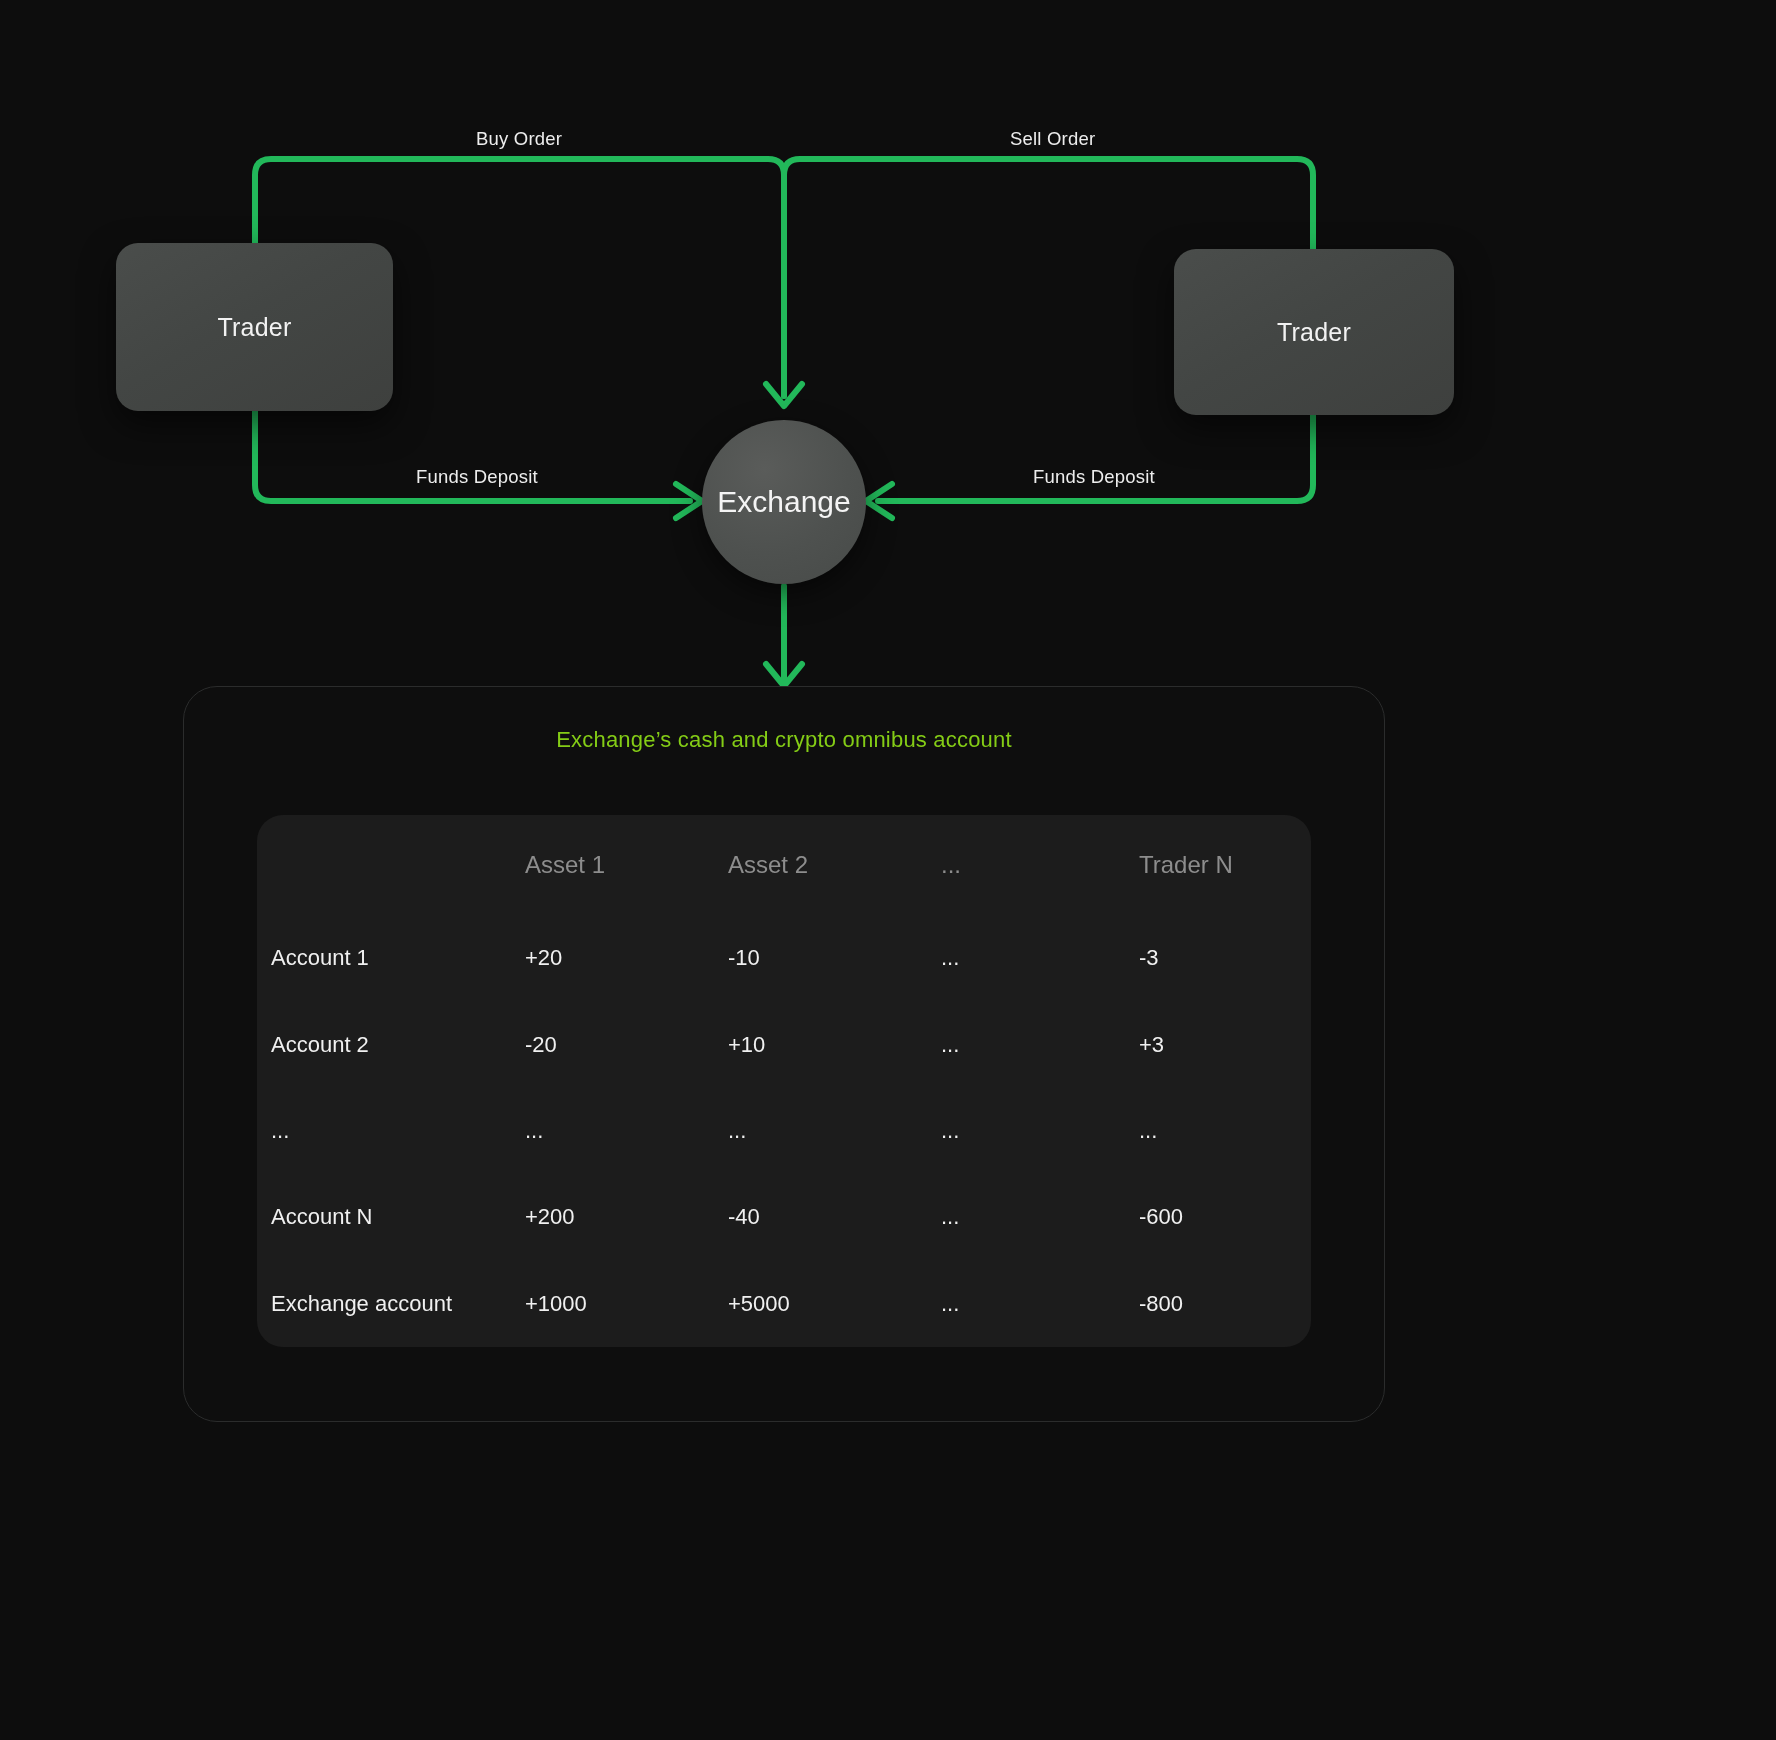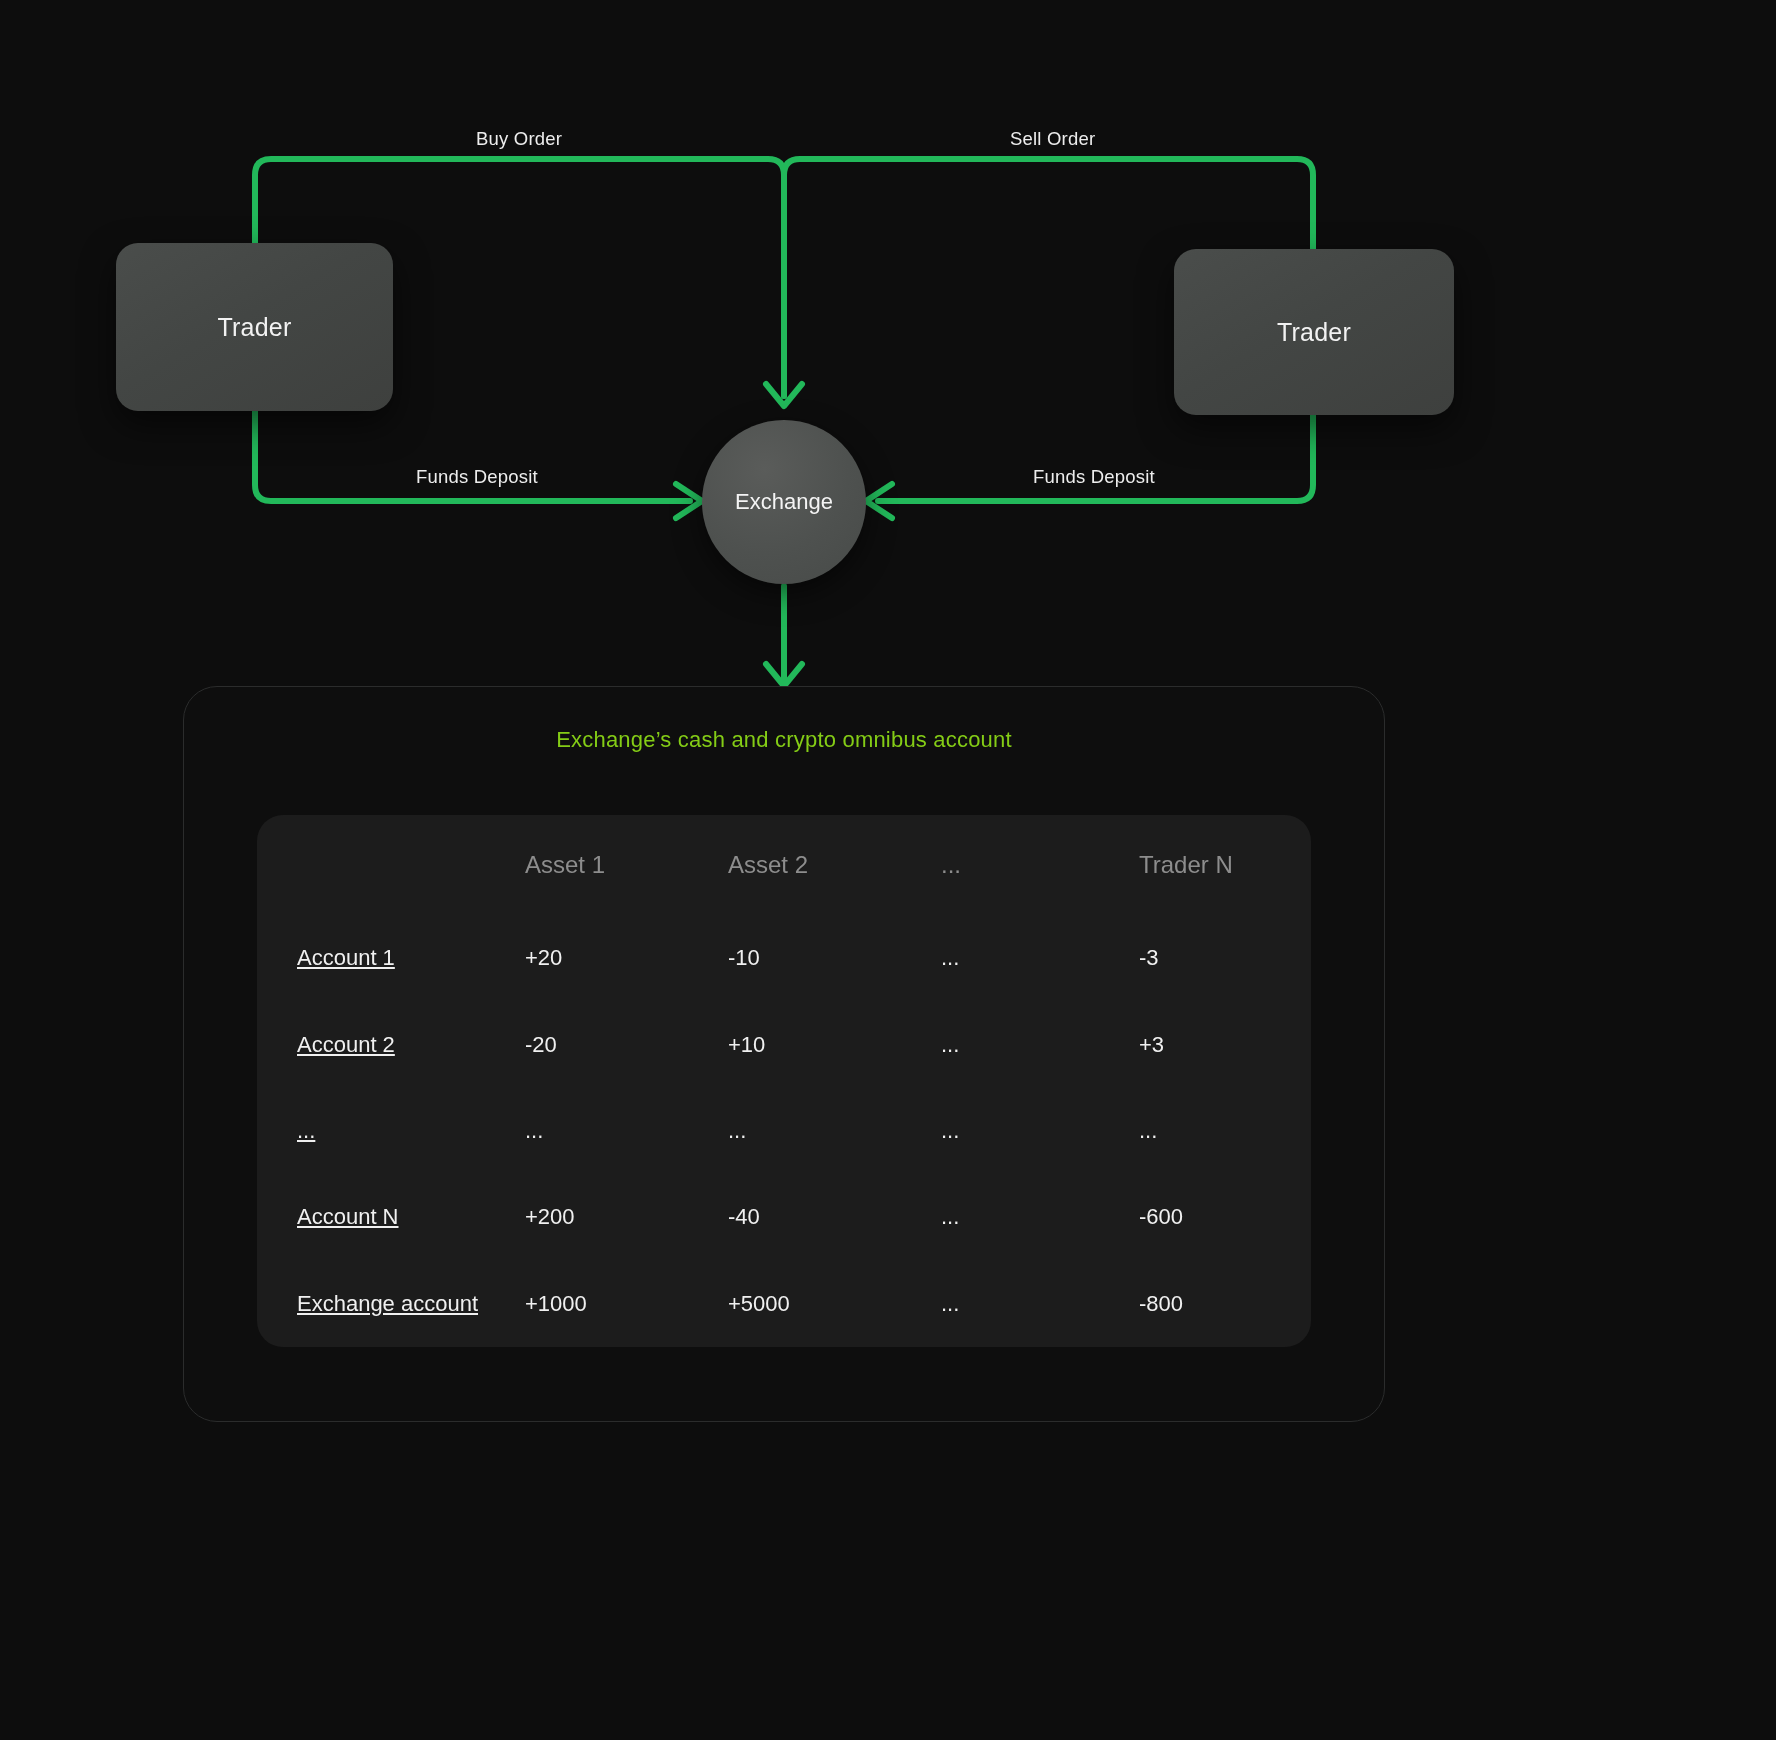--- a/index.html
+++ b/index.html
@@ -59,7 +59,7 @@
   }
   #exchange-node .node-label {
     color: #f4f4f4;
-    font-size: 22px;
+    font-size: 30px;
   }
 
   

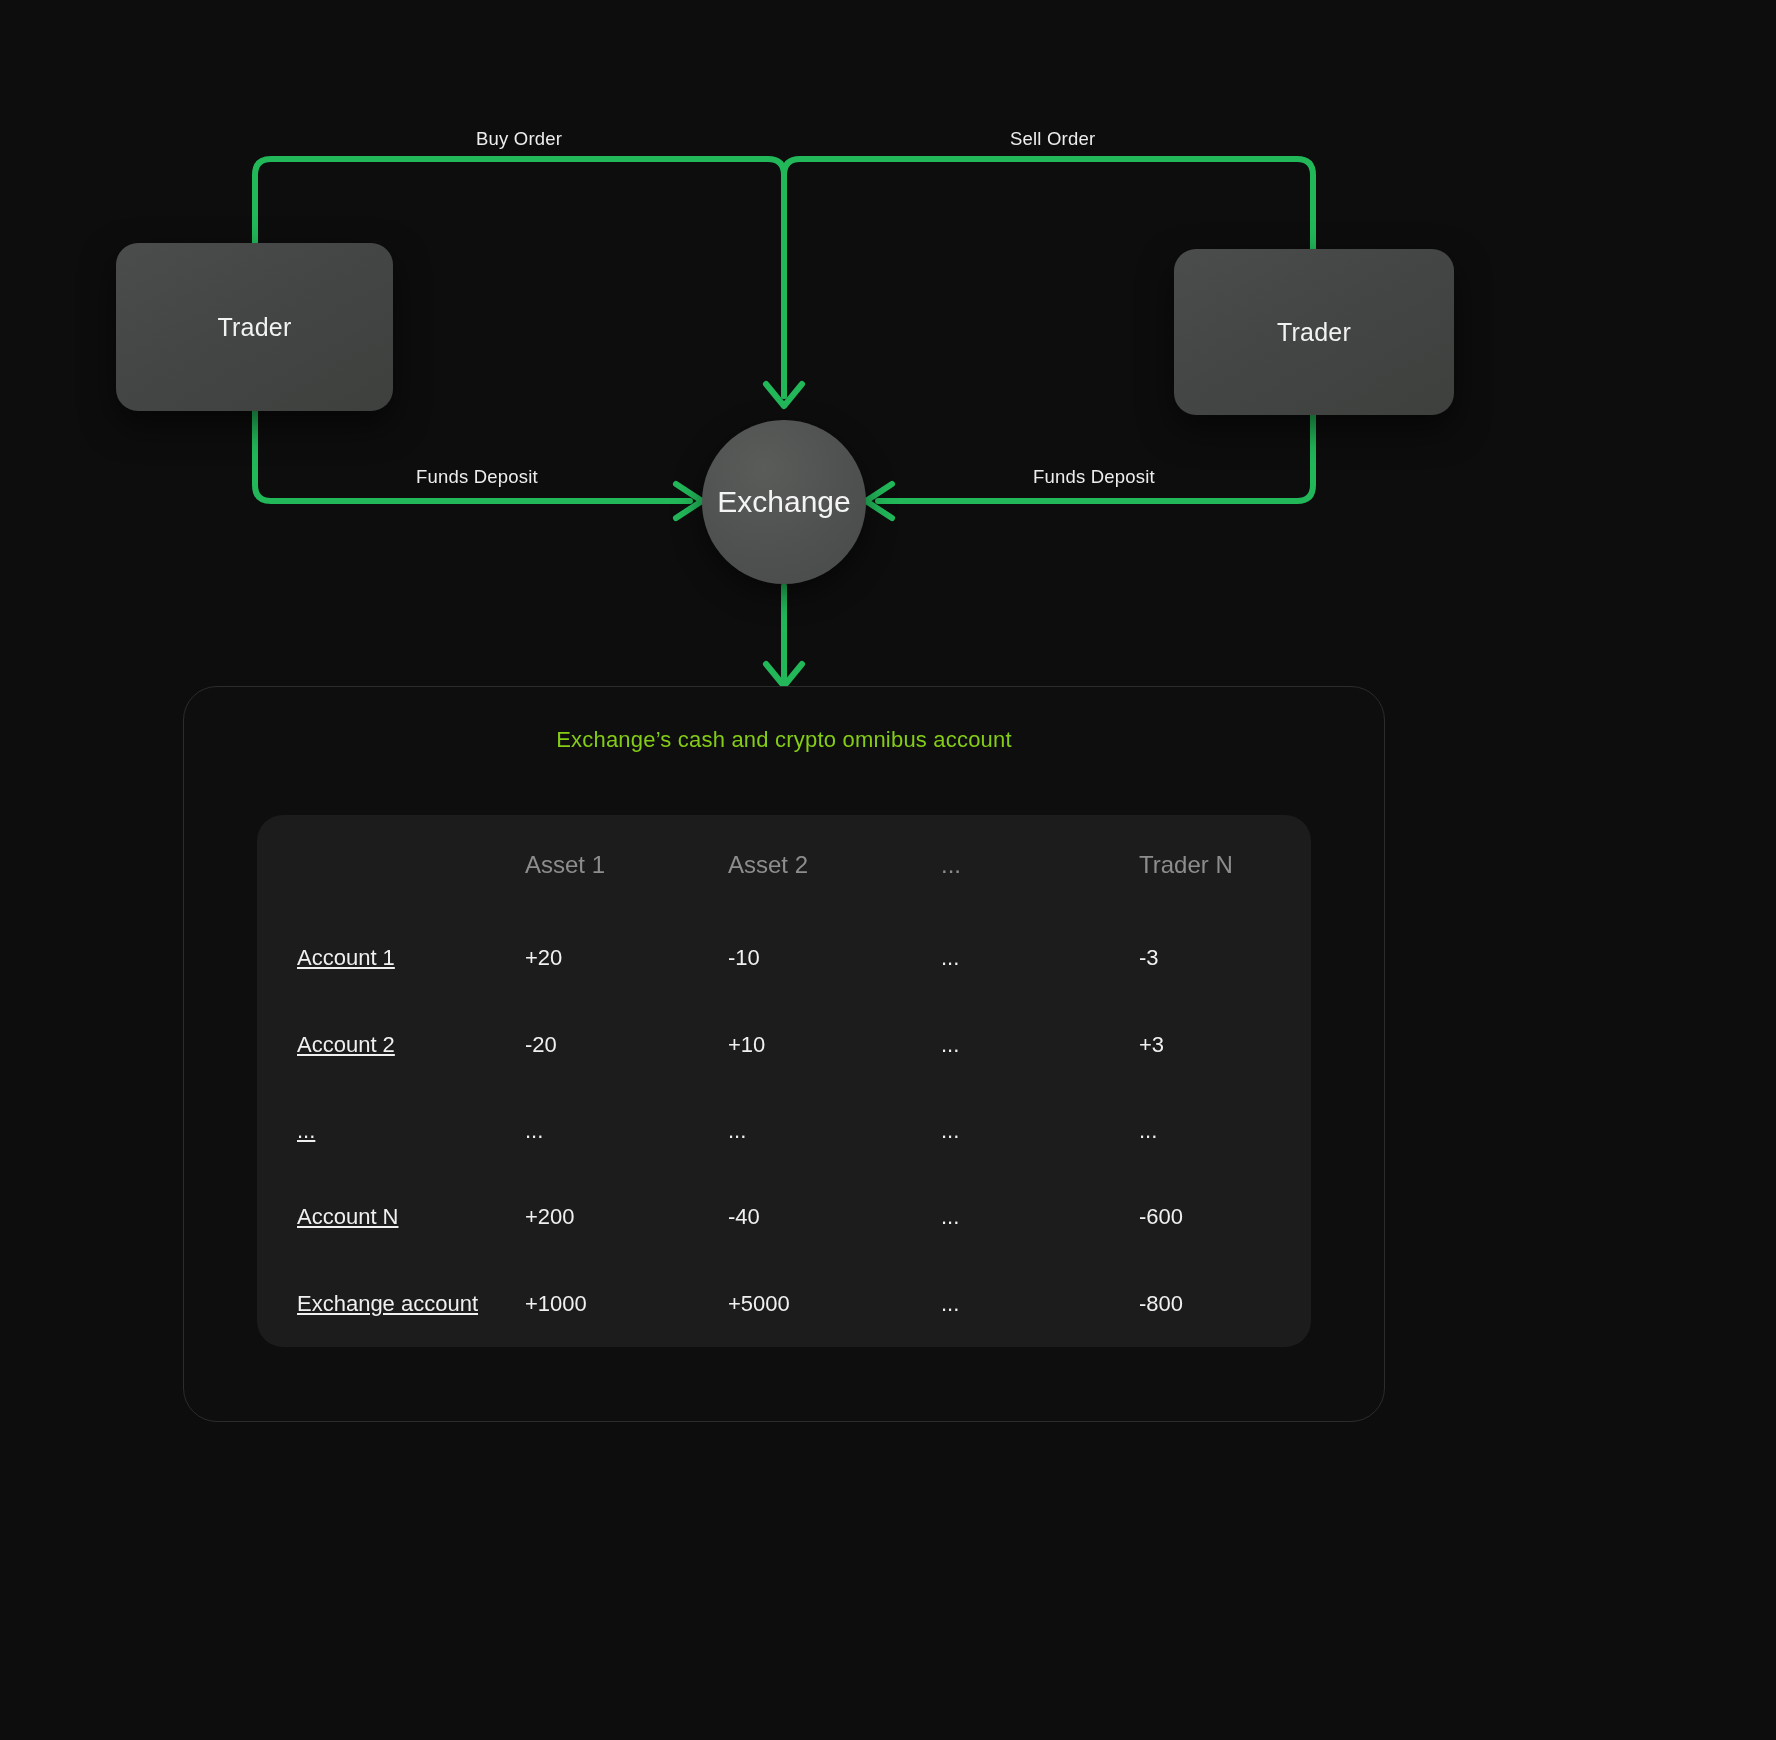--- a/index.html
+++ b/index.html
@@ -140,8 +140,7 @@
     padding-left: 26px;
   }
   #ledger-table tbody td.row-head {
-    padding-left: 40px;
-    text-decoration: underline;
+    padding-left: 14px;
   }
   #ledger-table tbody tr.ellipsis-row td {
     color: #efefef;

